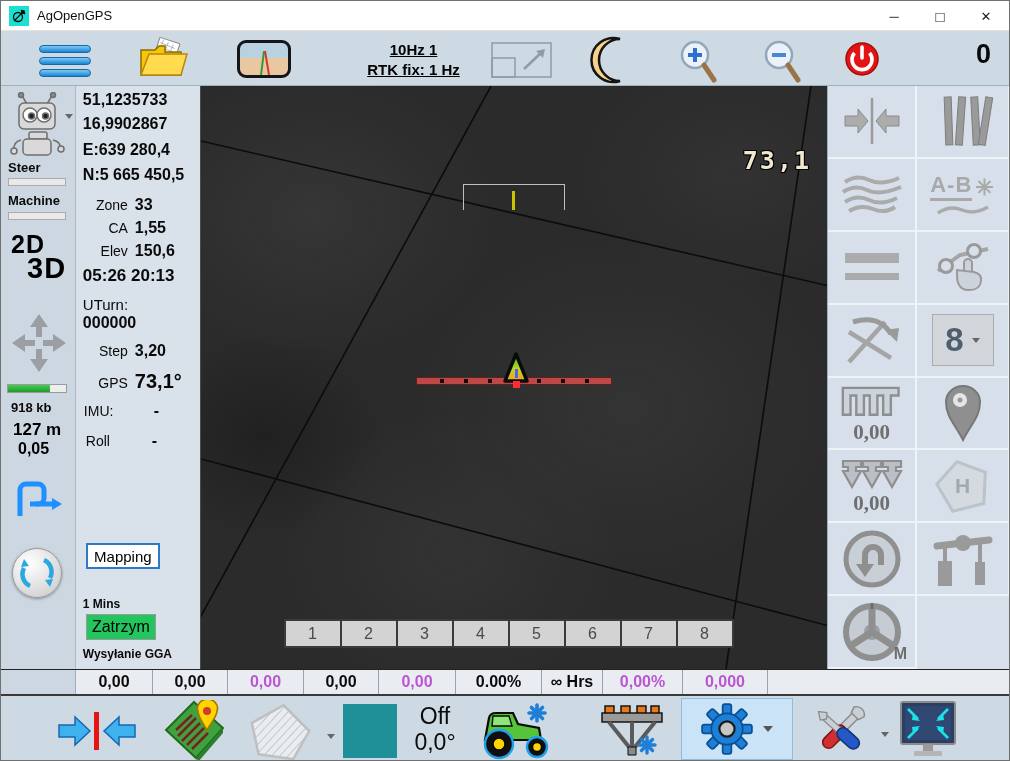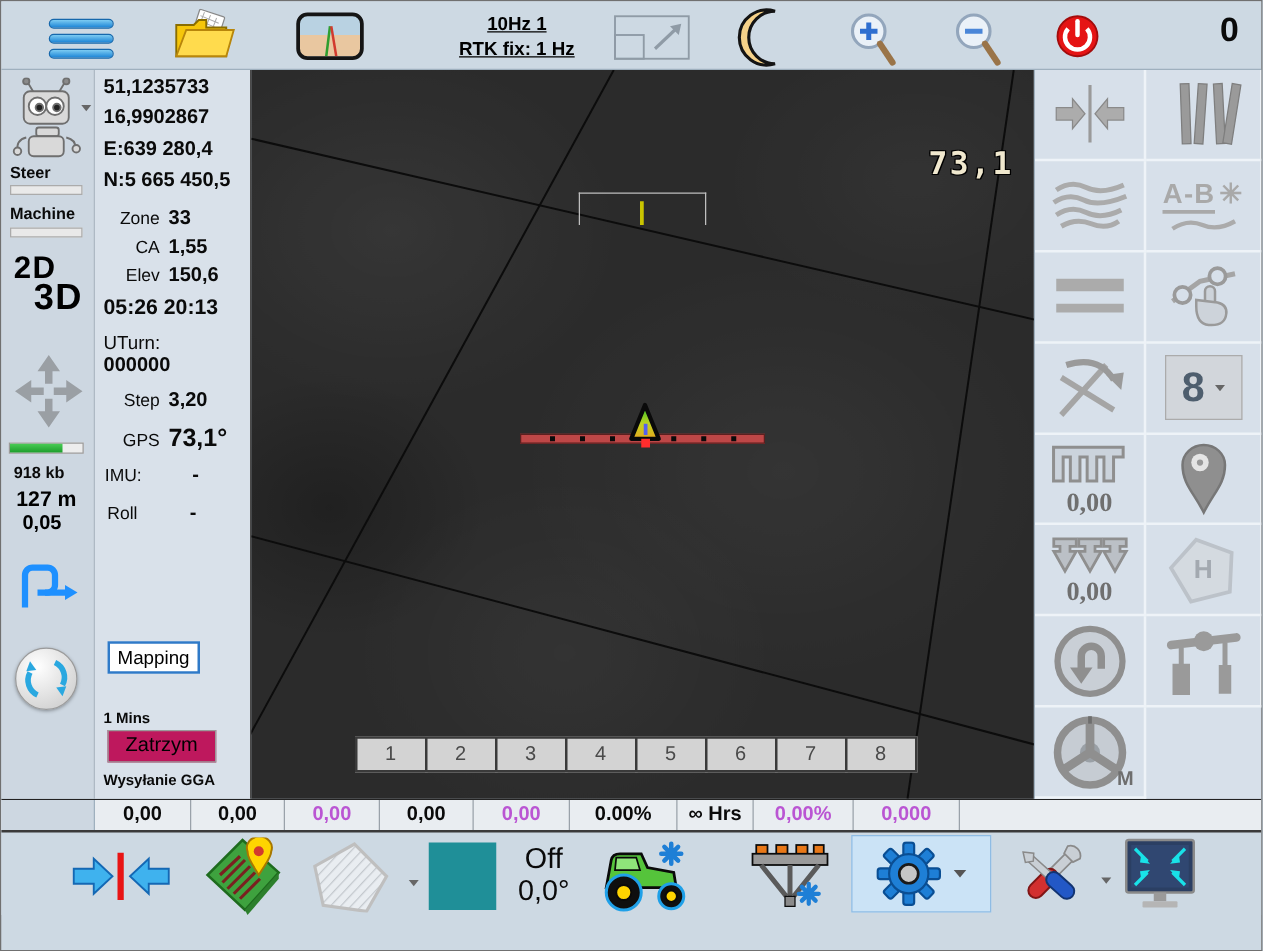--- a/index.html
+++ b/index.html
@@ -97,6 +97,23 @@
 
 <div class="win">
 
+  <div class="titlebar">
+    <div class="appicon">
+      <svg width="16" height="16" viewBox="0 0 16 16">
+          <g stroke="#0a0a0a" fill="none" stroke-width="1.3">
+        <circle cx="7" cy="9" r="4.5"></circle>
+            <path d="M3,13 L13,3 M10,2 l4,4"></path>
+            <circle cx="12" cy="4" r="1.4" fill="#0a0a0a"></circle>
+          </g>
+        </svg>
+    </div>
+    <div class="apptitle">AgOpenGPS</div>
+    <div class="wctrls">
+      <div class="wbtn">─</div>
+      <div class="wbtn" style="font-size:15px;">□</div>
+      <div class="wbtn">✕</div>
+    </div>
+  </div>
 
   <div class="topbar">
     <div class="tb hamb" style="left:38px;top:14px;">

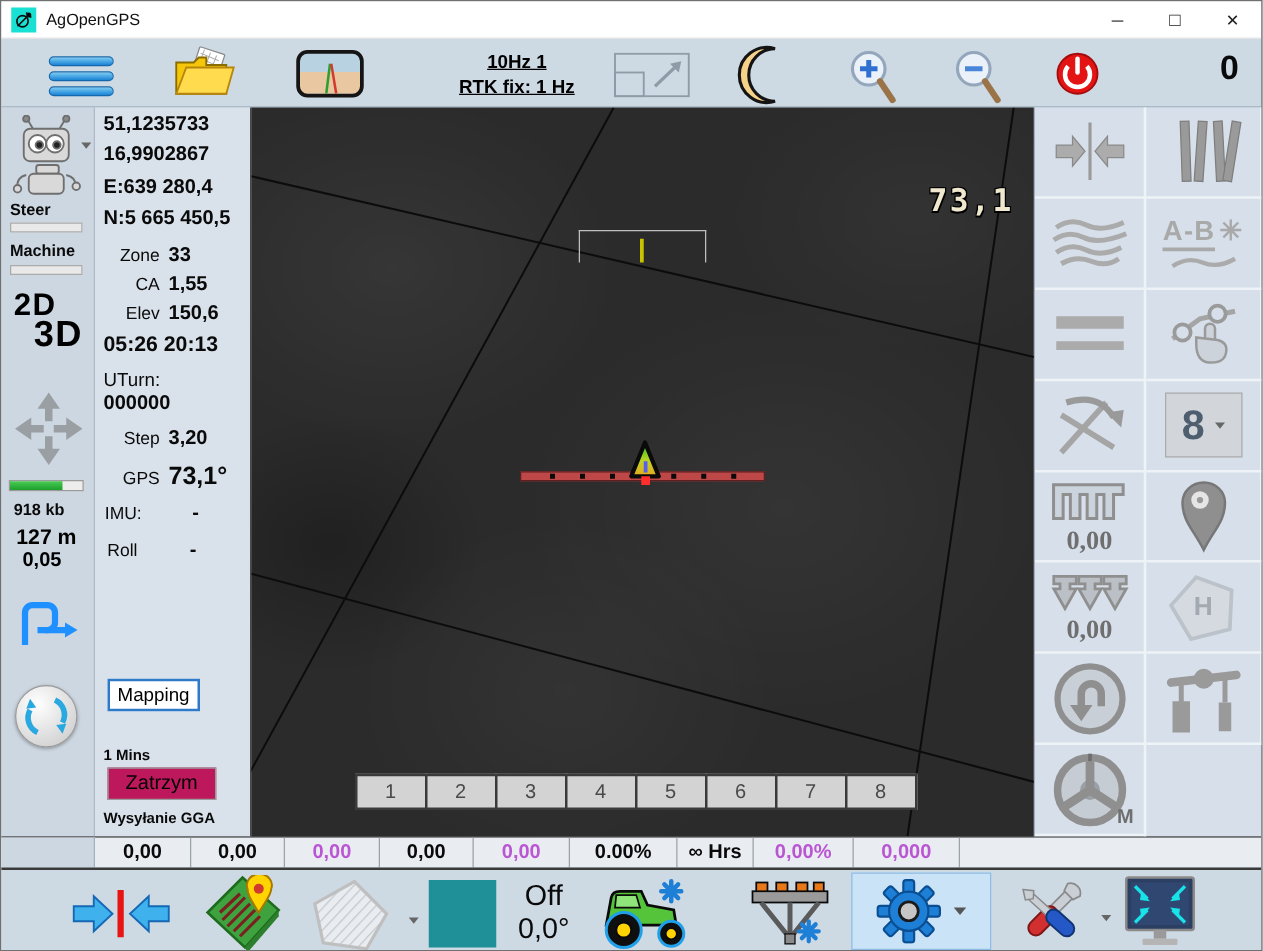--- a/index.html
+++ b/index.html
@@ -340,7 +340,7 @@
         </svg>
       </div>
       <div class="rcell">
-        <div style="display:flex;align-items:flex-start;gap:3px;">
+        <div style="display:flex;align-items:flex-end;gap:3px;">
           <span class="abtxt" style="border-bottom:3px solid #A9A9A9;">A-B</span>
           <span class="abtxt">✳</span>
         </div>

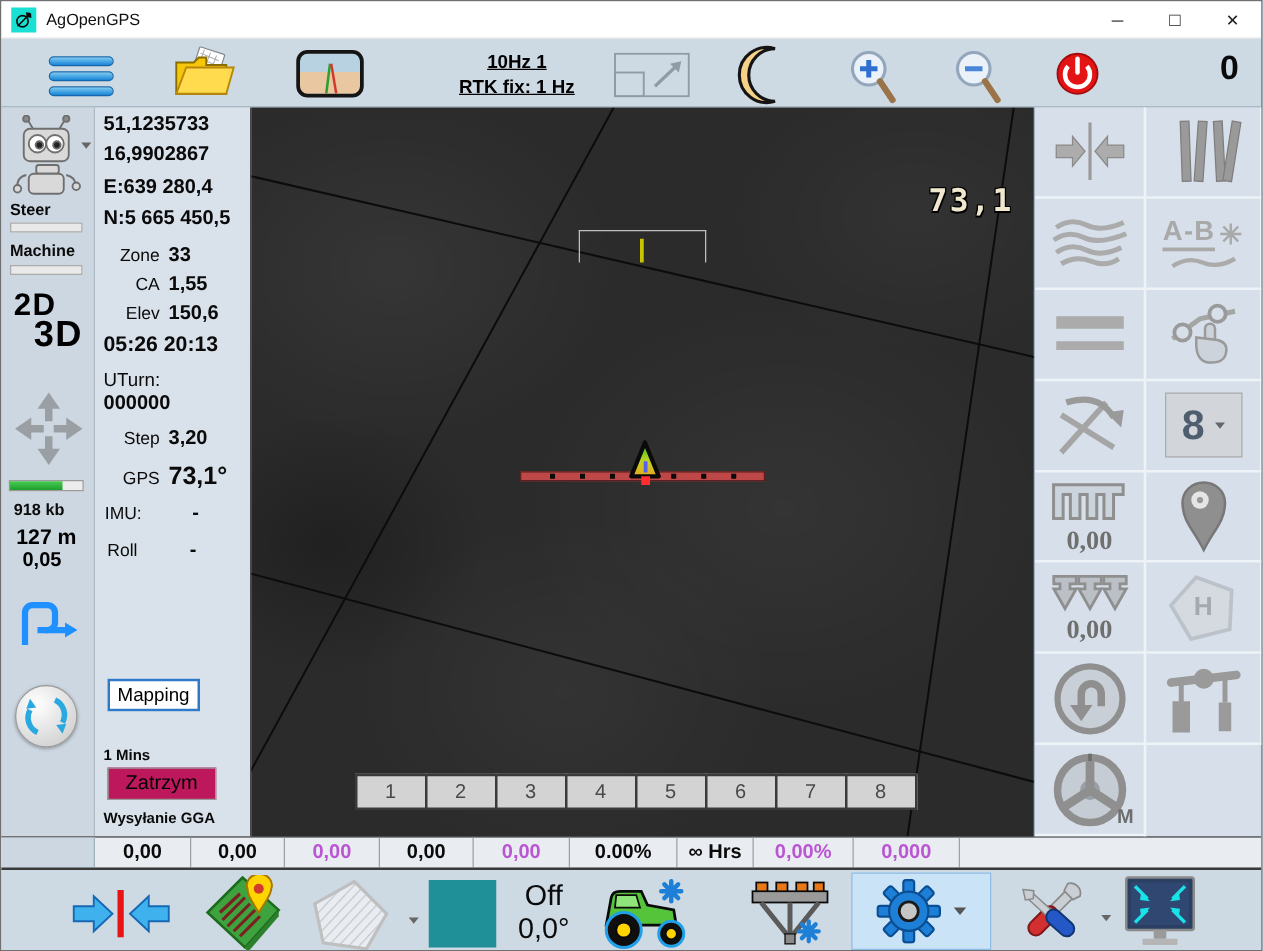--- a/index.html
+++ b/index.html
@@ -42,7 +42,7 @@
   .row .val{font-weight:bold;font-size:16px;margin-left:7px;}
   .mappingbtn{position:absolute;left:10px;width:74px;height:26px;background:#fff;border:2px solid #2F7AC8;
       font-size:15px;color:#000;display:flex;align-items:center;justify-content:center;font-family:"Liberation Sans",sans-serif;}
-  .stopbtn{position:absolute;left:10px;width:87px;height:26px;background:#be185d;border:1px solid #9a9a9a;
+  .stopbtn{position:absolute;left:10px;width:70px;height:26px;background:#22c55e;border:1px solid #9a9a9a;
       font-size:16px;color:#000;display:flex;align-items:center;justify-content:center;}
   .smallb{font-weight:bold;font-size:12px;}
   

